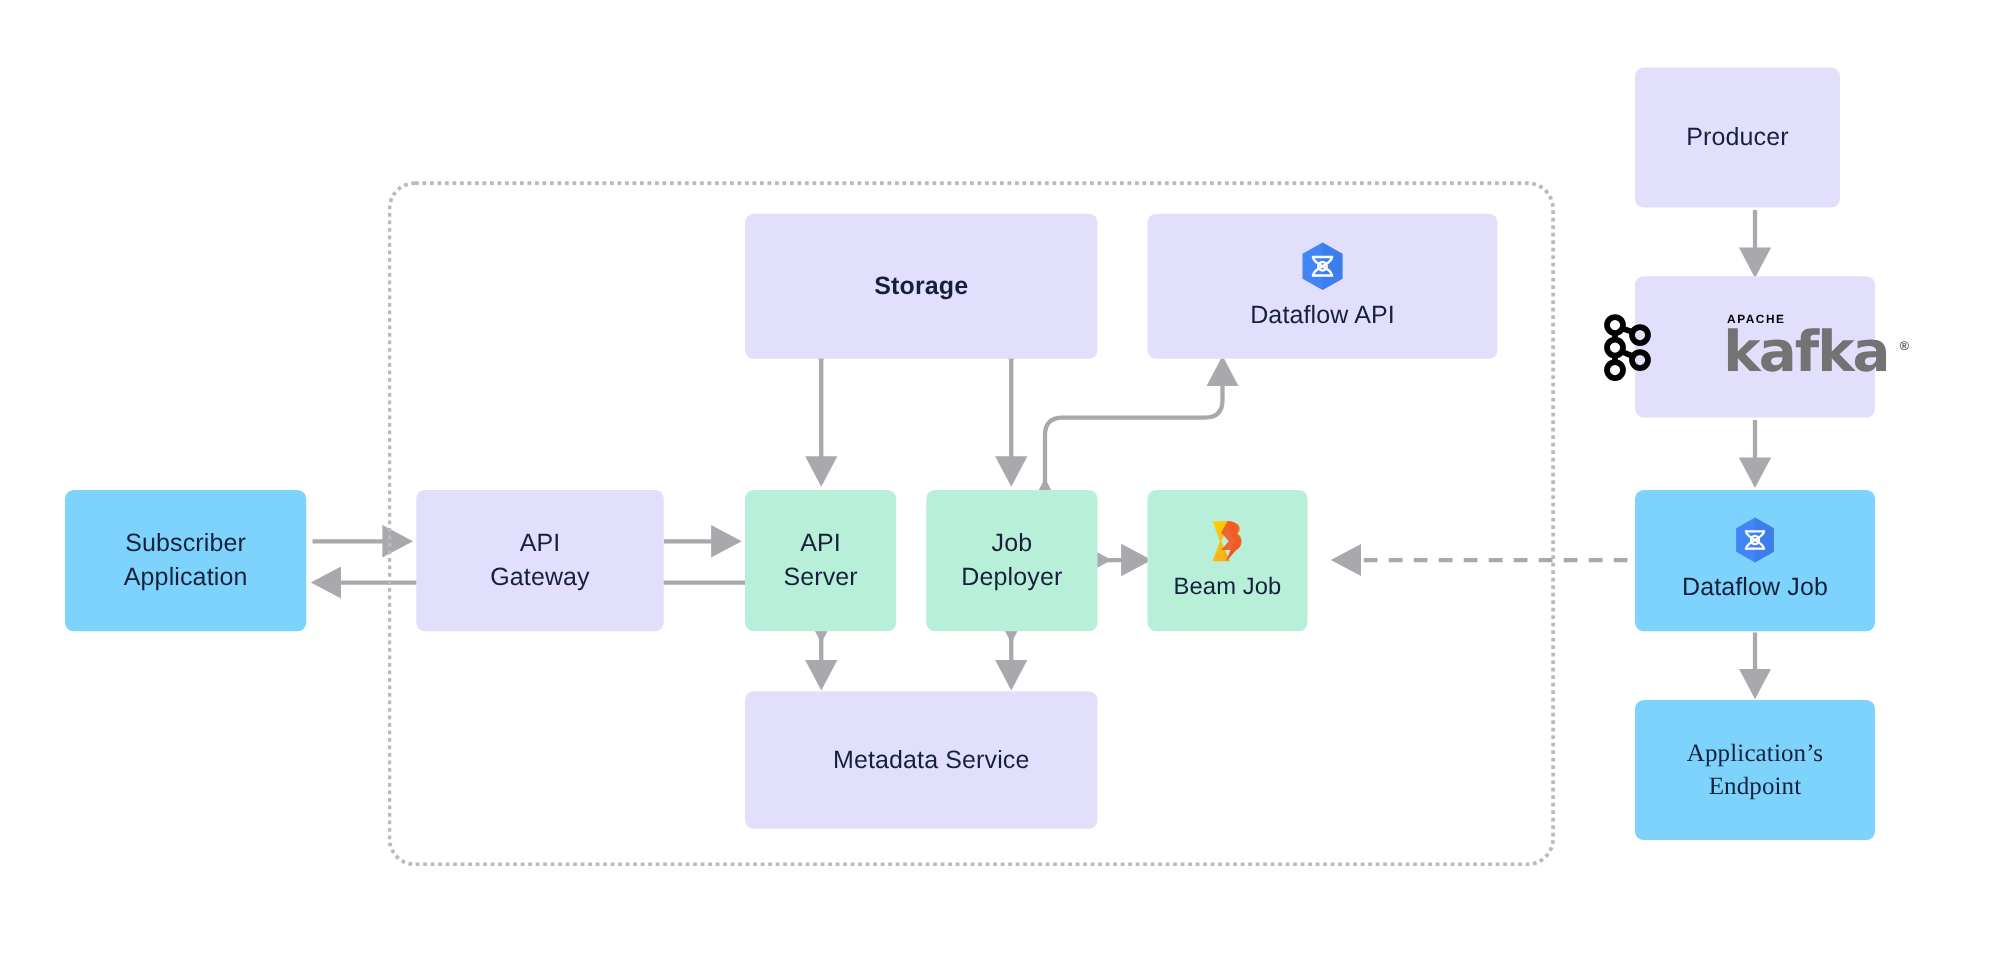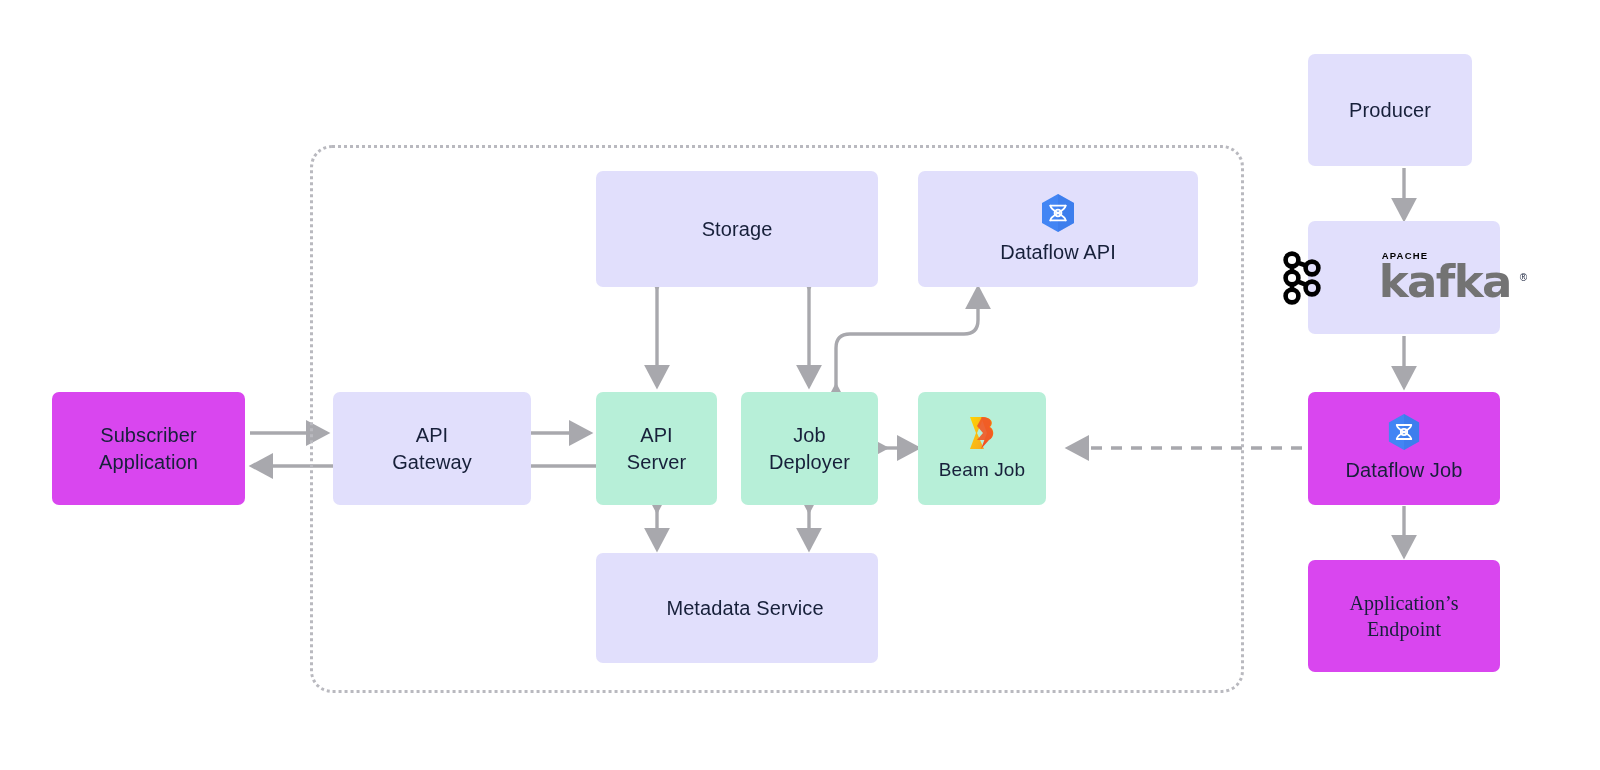--- a/index.html
+++ b/index.html
@@ -119,7 +119,7 @@
 Gateway</span>
   </div>
 
-  <div class="node lav" style="left:596px;top:171px;width:282px;height:116px;">
+  <div class="node lav" style="left:596px;top:171px;width:282px;height:116px;font-weight:bold;">
     <span class="lbl">Storage</span>
   </div>
 

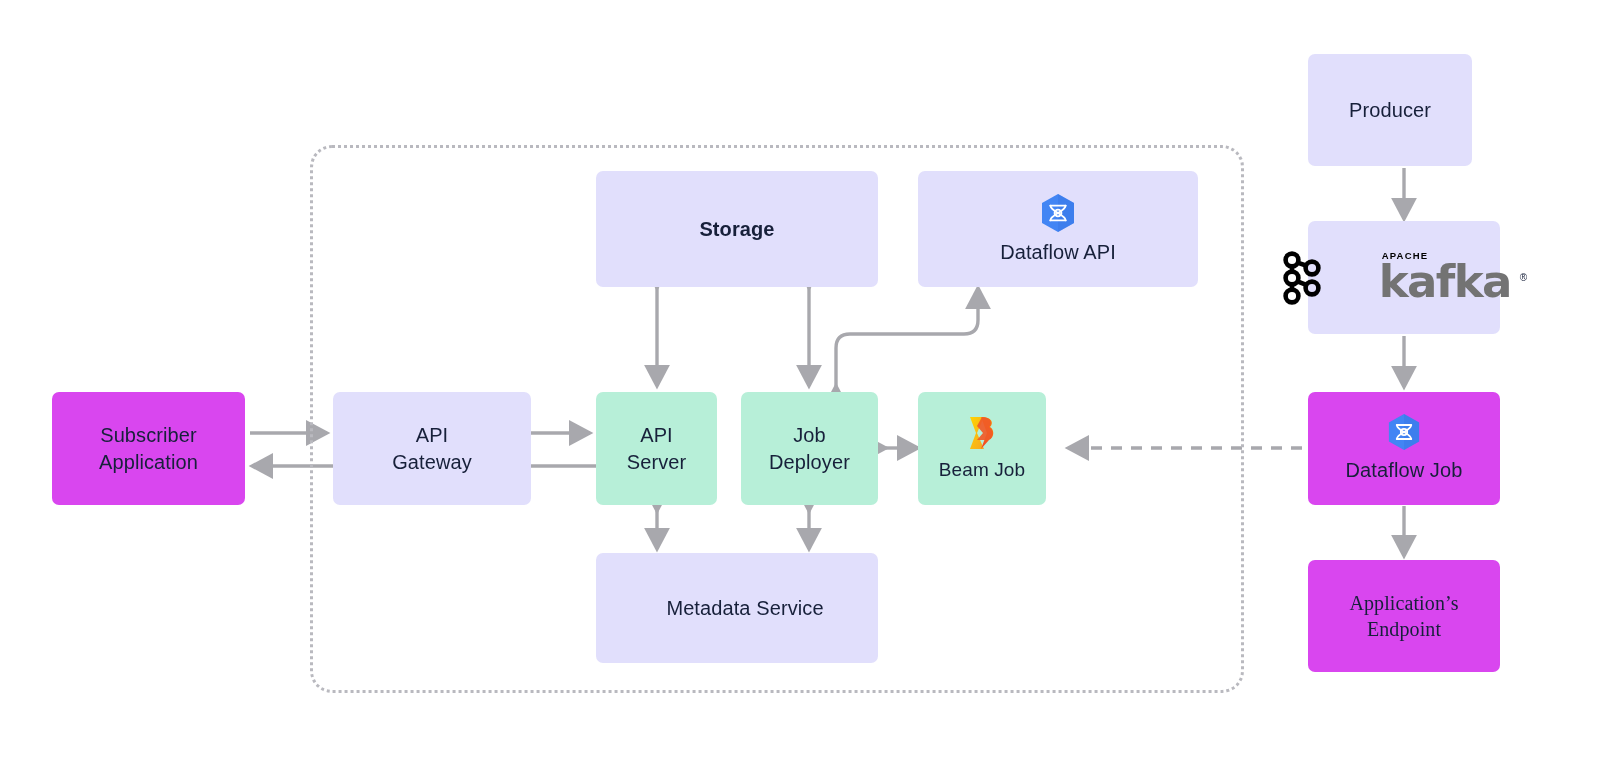--- a/index.html
+++ b/index.html
@@ -39,7 +39,7 @@
     font-weight:400;
   }
   .node .lbl{white-space:pre-line;}
-  .node.peach{background:#d946ef;}
+  .node.peach{background:#7dd3fc;}
   .node.lav{background:#e1dffc;}
   .node.green{background:#b7efd8;}
 

